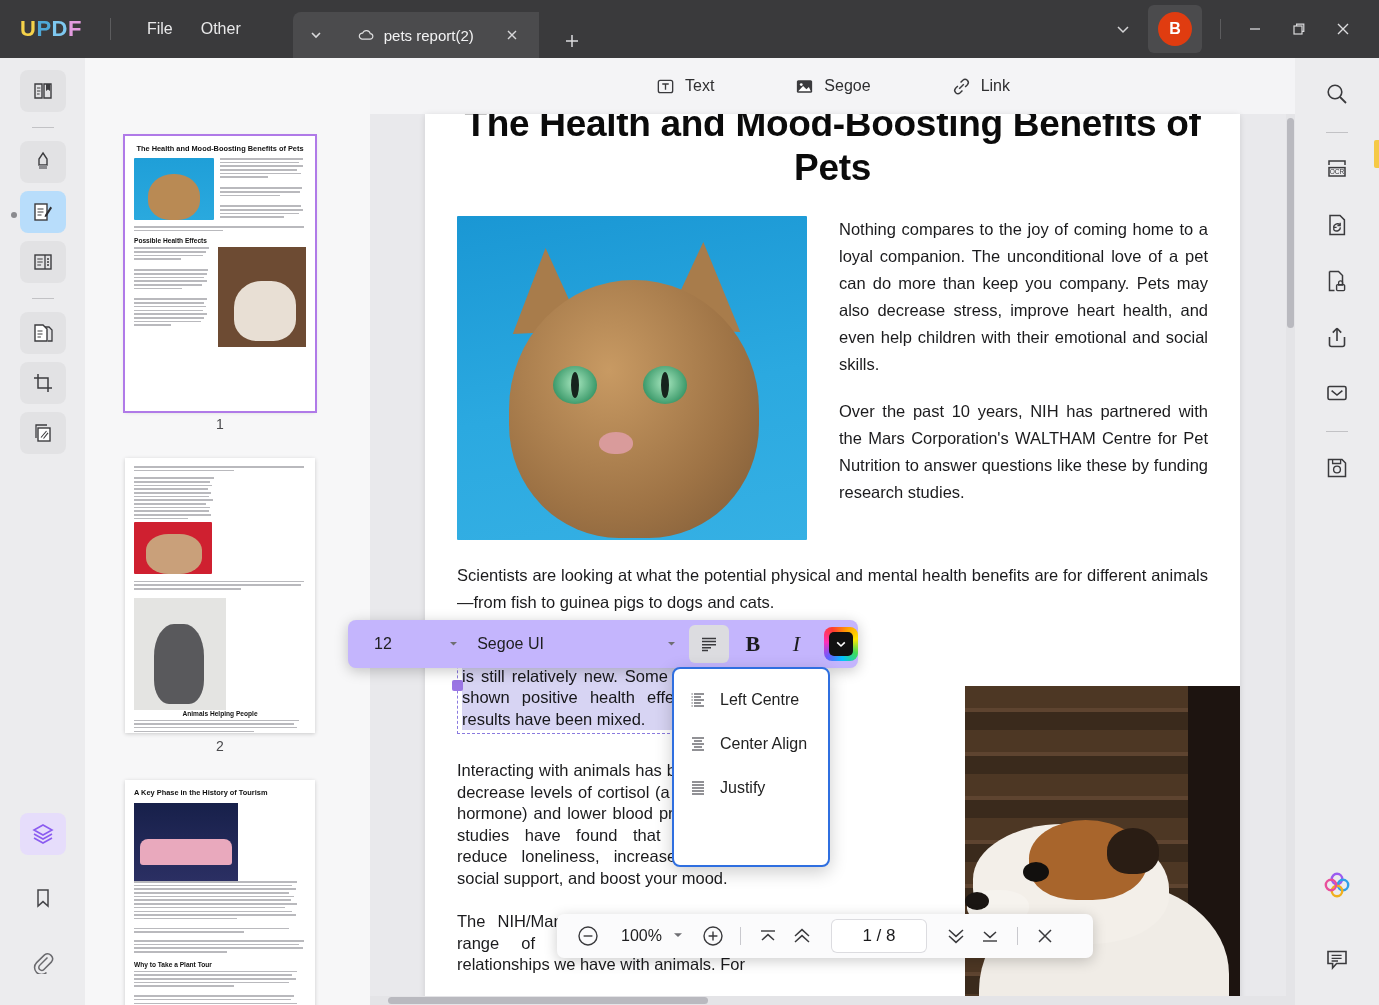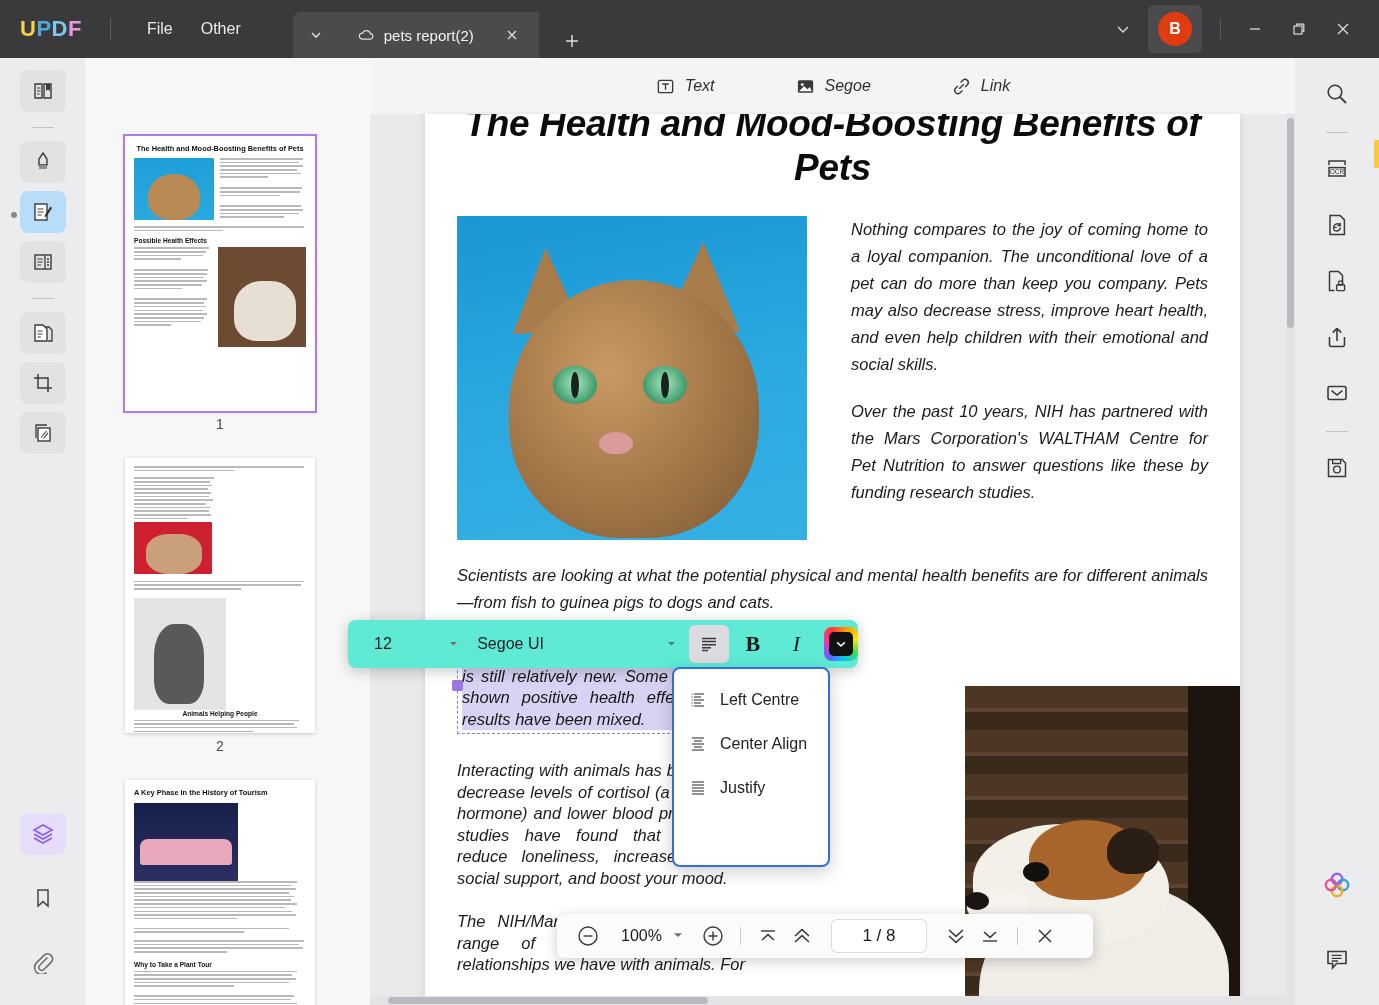--- a/index.html
+++ b/index.html
@@ -125,7 +125,7 @@
   
   .docarea {
     position:absolute; top:58px; left:370px; width:925px; height:947px;
-    background:#e9e9ec; overflow:hidden;font-style:italic;
+    background:#e9e9ec; overflow:hidden;
   }
   .edittabs {
     position:absolute; top:0; left:0; width:925px; height:56px;

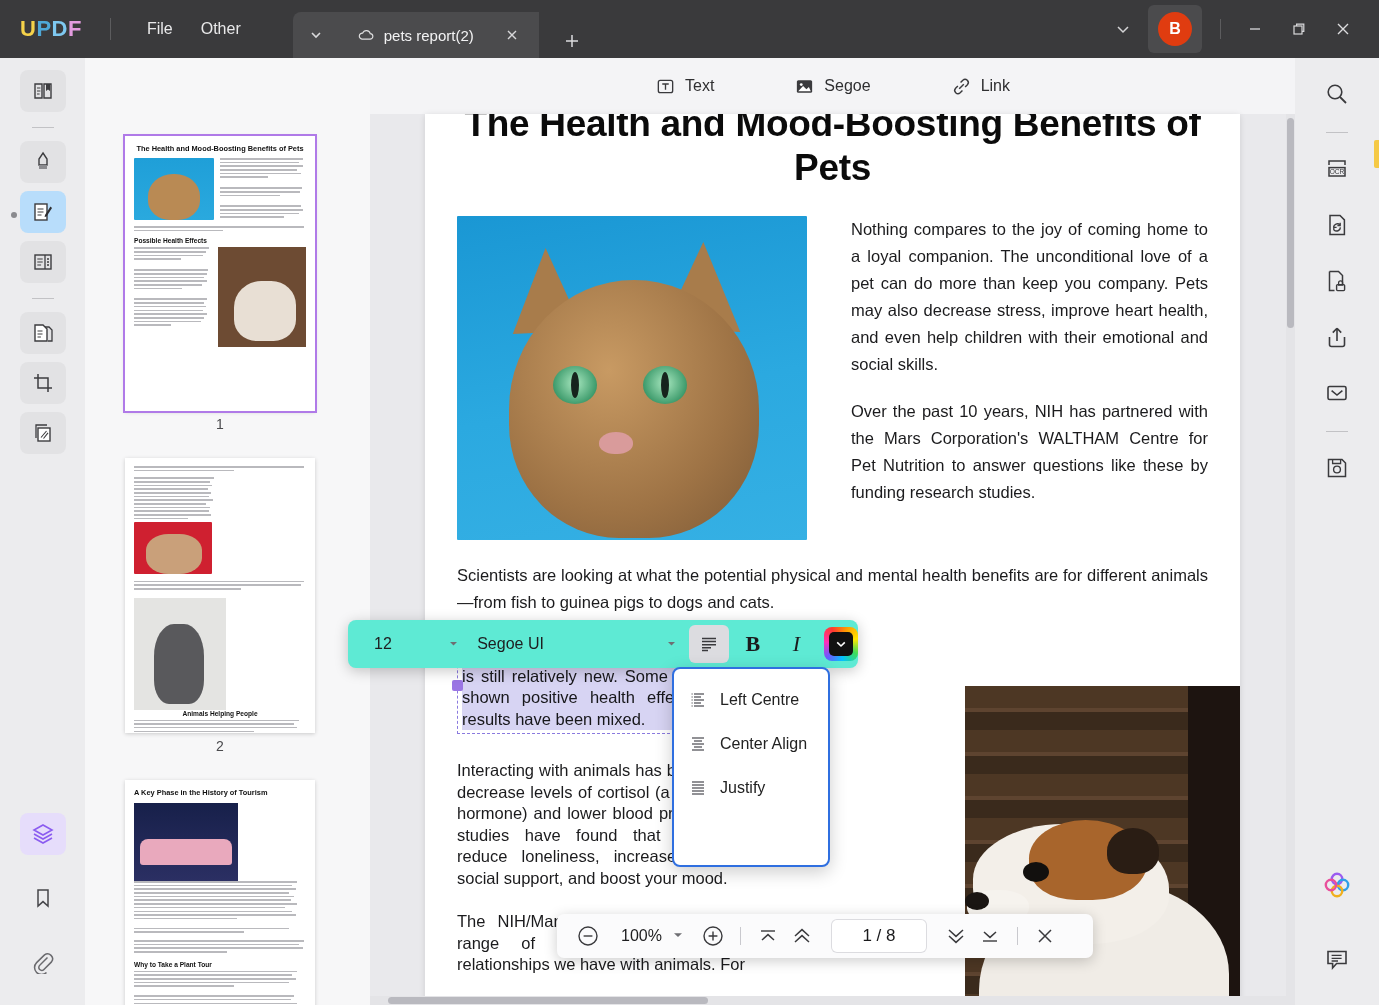--- a/index.html
+++ b/index.html
@@ -143,7 +143,7 @@
   .ptitle { font-family:"Liberation Sans",sans-serif; font-weight:bold;
     font-size:37px; line-height:44px; text-align:center; color:#0b0b0b;
     margin-top:-12px; letter-spacing:-.3px; }
-  .prow { display:flex; gap:44px; margin-top:26px; }
+  .prow { display:flex; gap:32px; margin-top:26px; }
   .pcat {
     width:350px;height:324px;flex:none;border-radius:1px;
     background:linear-gradient(170deg,#1a97d4 0%,#2ba9e0 55%,#35b0e4 100%);

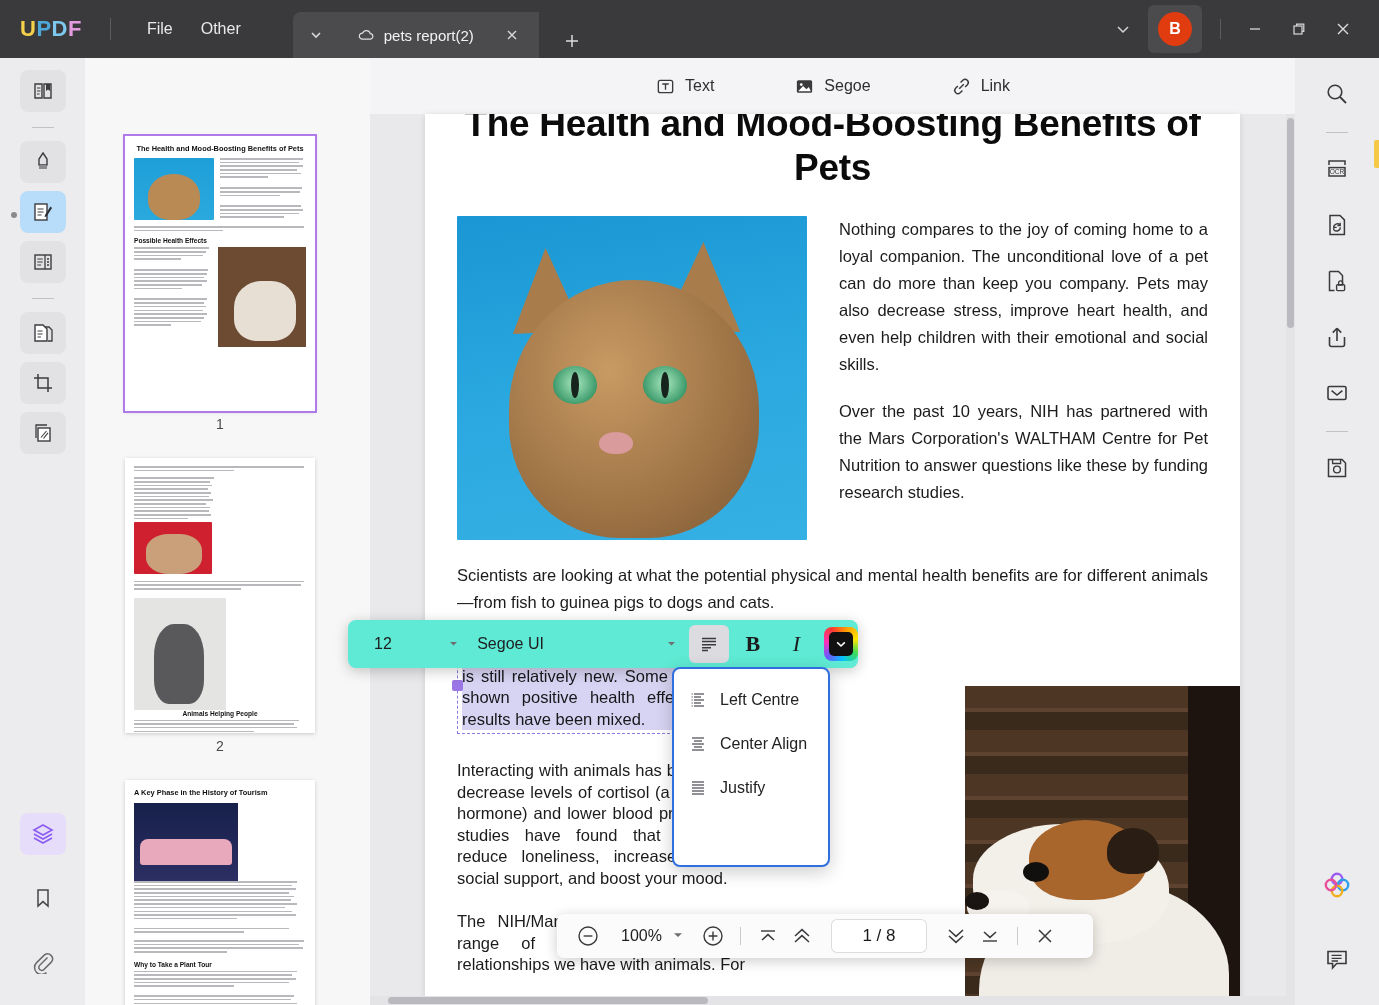--- a/index.html
+++ b/index.html
@@ -212,7 +212,7 @@
   
   .fonttb {
     position:absolute; top:620px; left:348px; width:510px; height:48px;
-    background:#5eead4; border-radius:8px;
+    background:#c4b5fd; border-radius:8px;
     box-shadow:0 3px 14px rgba(0,0,0,.22);
     display:flex; align-items:center; z-index:40;
   }

